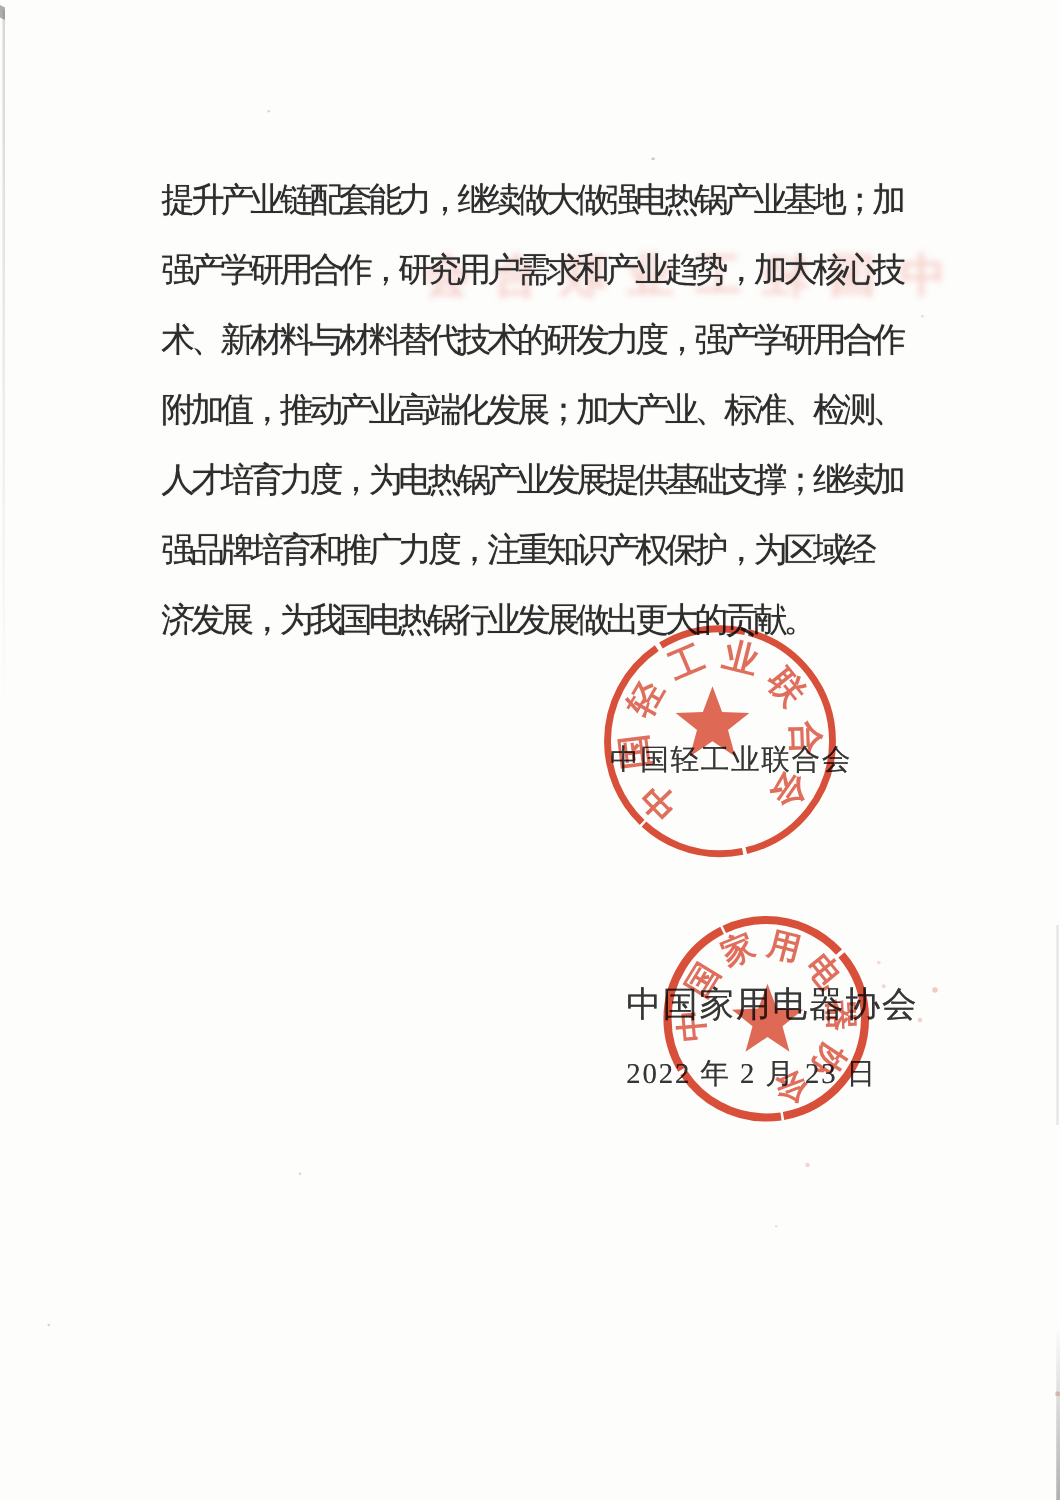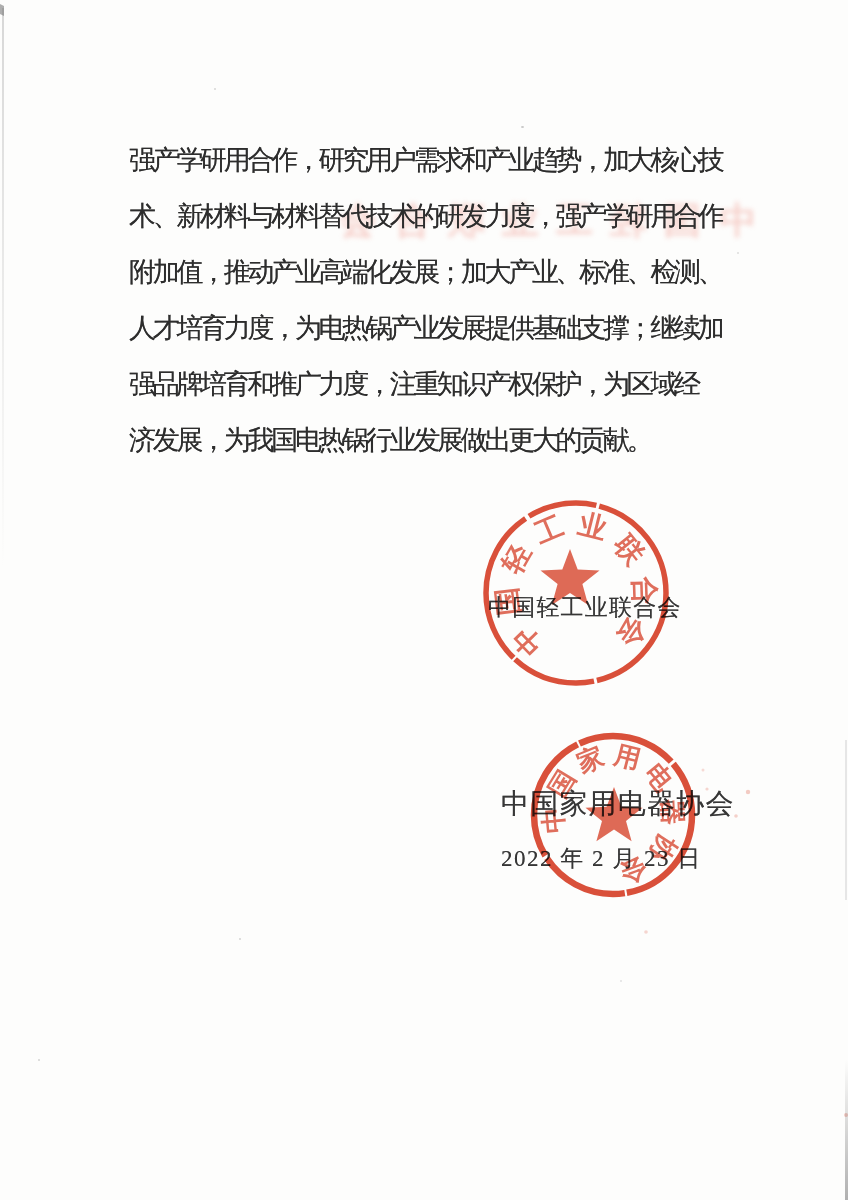--- a/index.html
+++ b/index.html
@@ -84,6 +84,7 @@
   <div class="bleed">中国轻工业联合会</div>
 
   <div class="body-text">
+    <div class="line">提升产业链配套能力，继续做大做强电热锅产业基地；加</div>
     <div class="line">强产学研用合作，研究用户需求和产业趋势，加大核心技</div>
     <div class="line">术、新材料与材料替代技术的研发力度，强产学研用合作</div>
     <div class="line">附加值，推动产业高端化发展；加大产业、标准、检测、</div>

